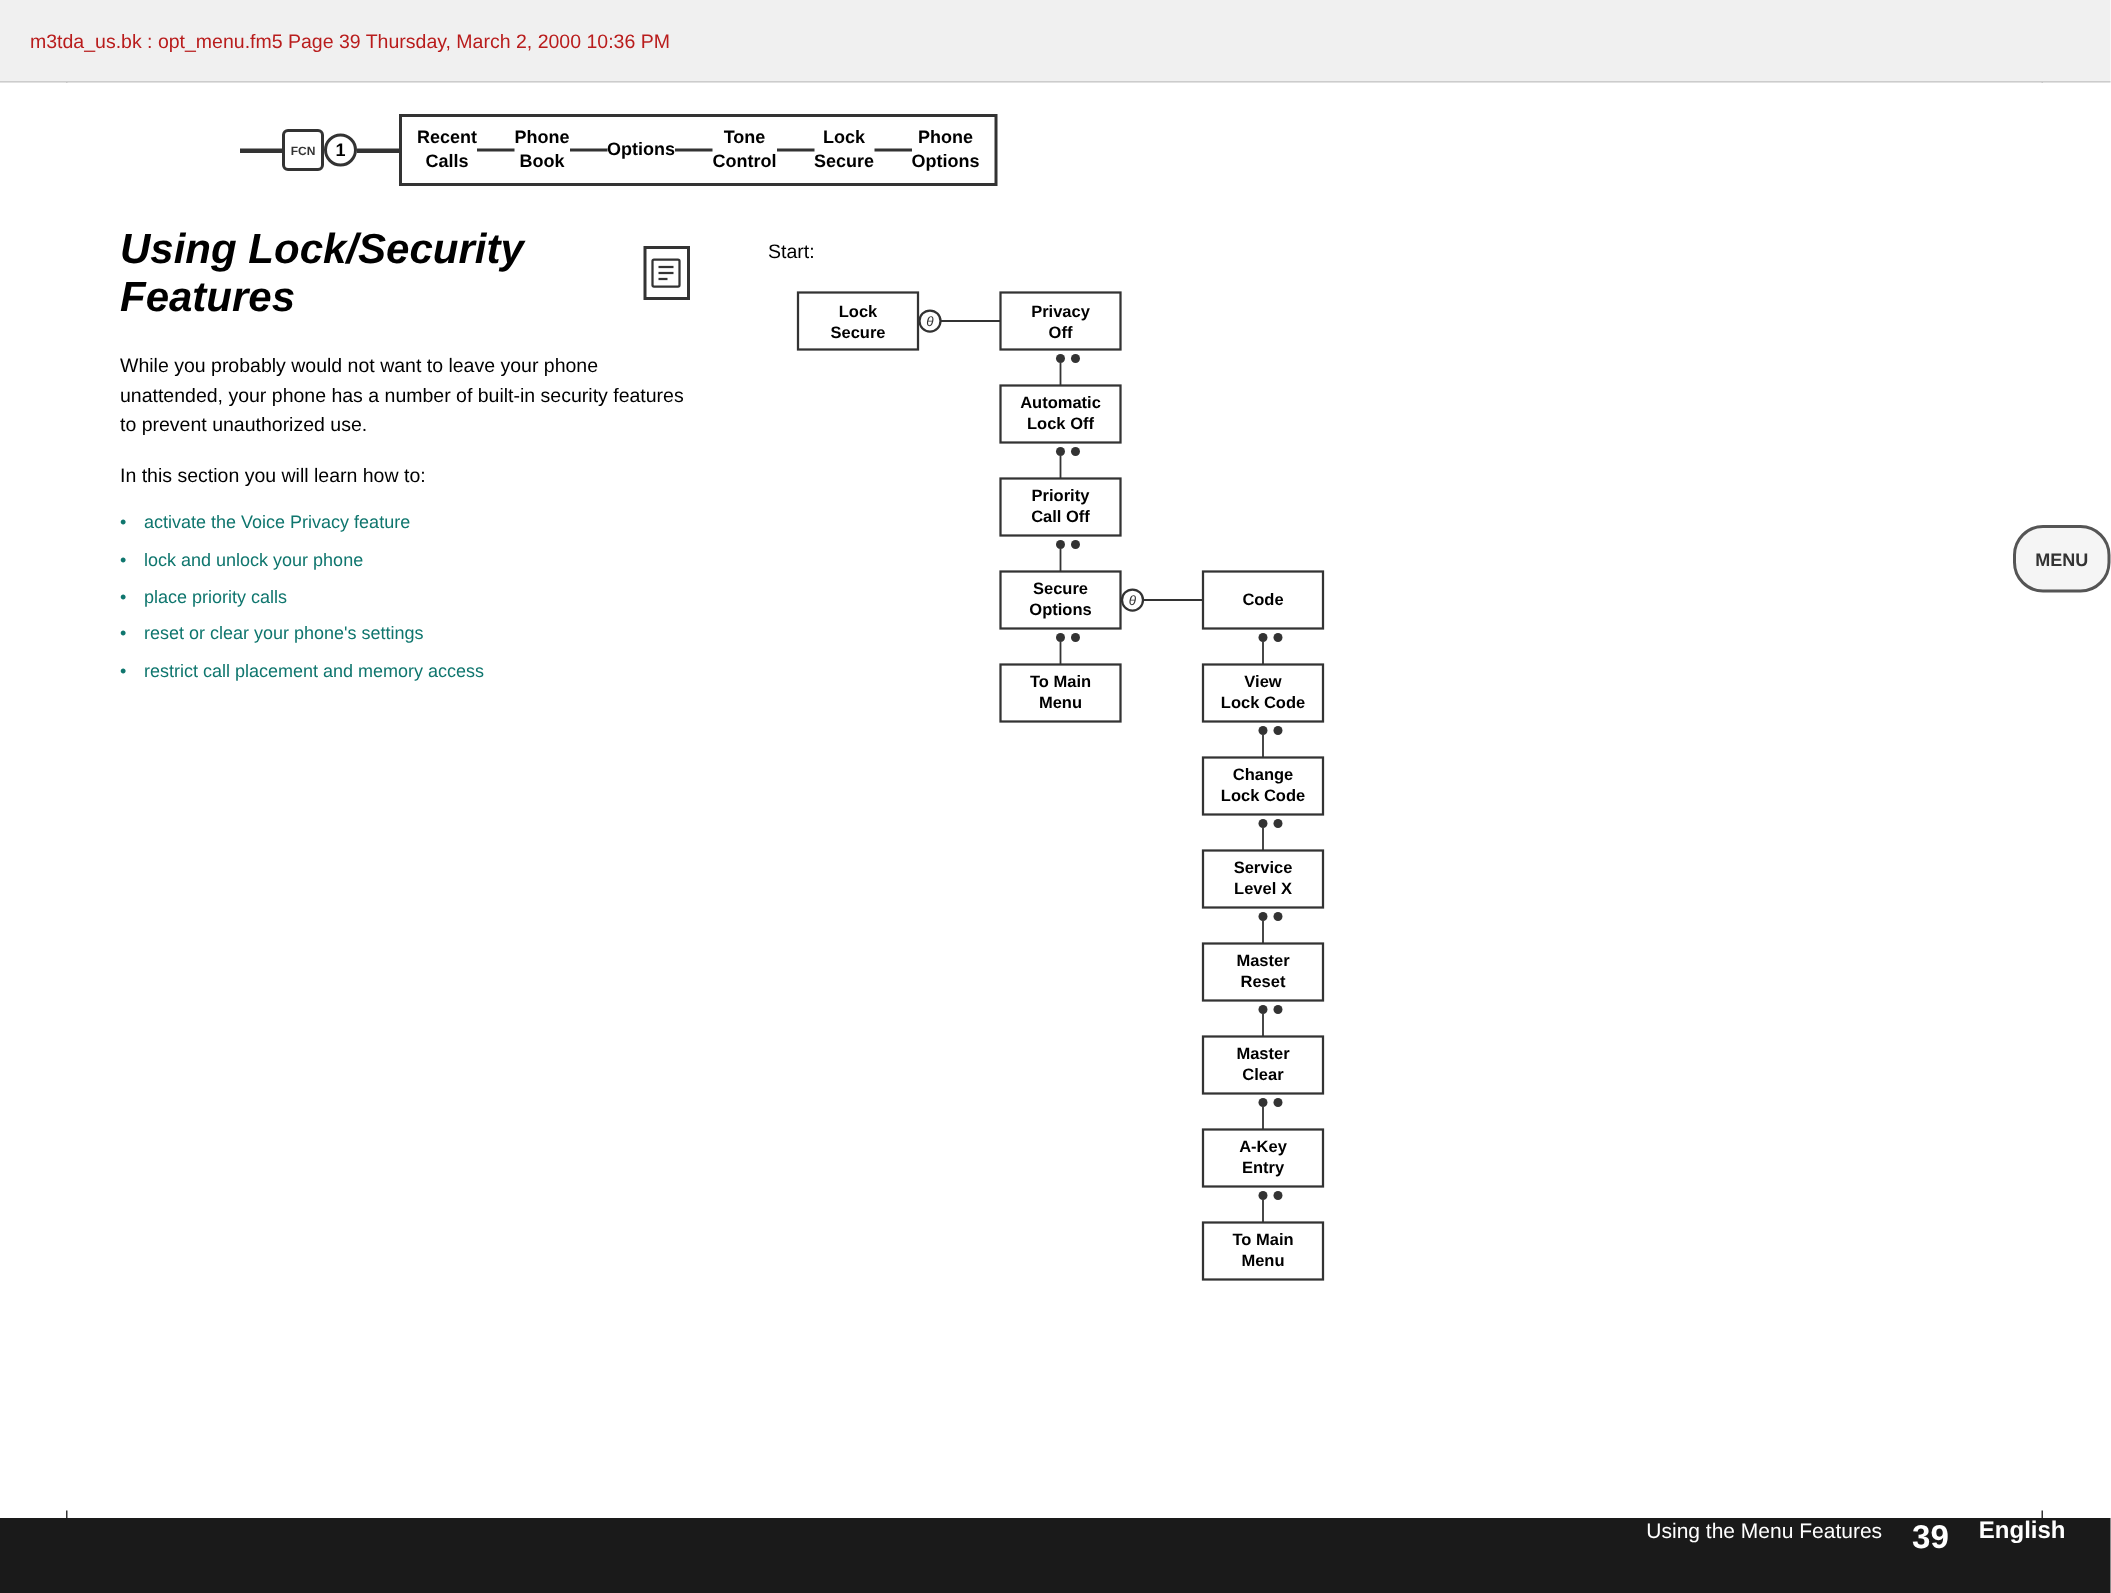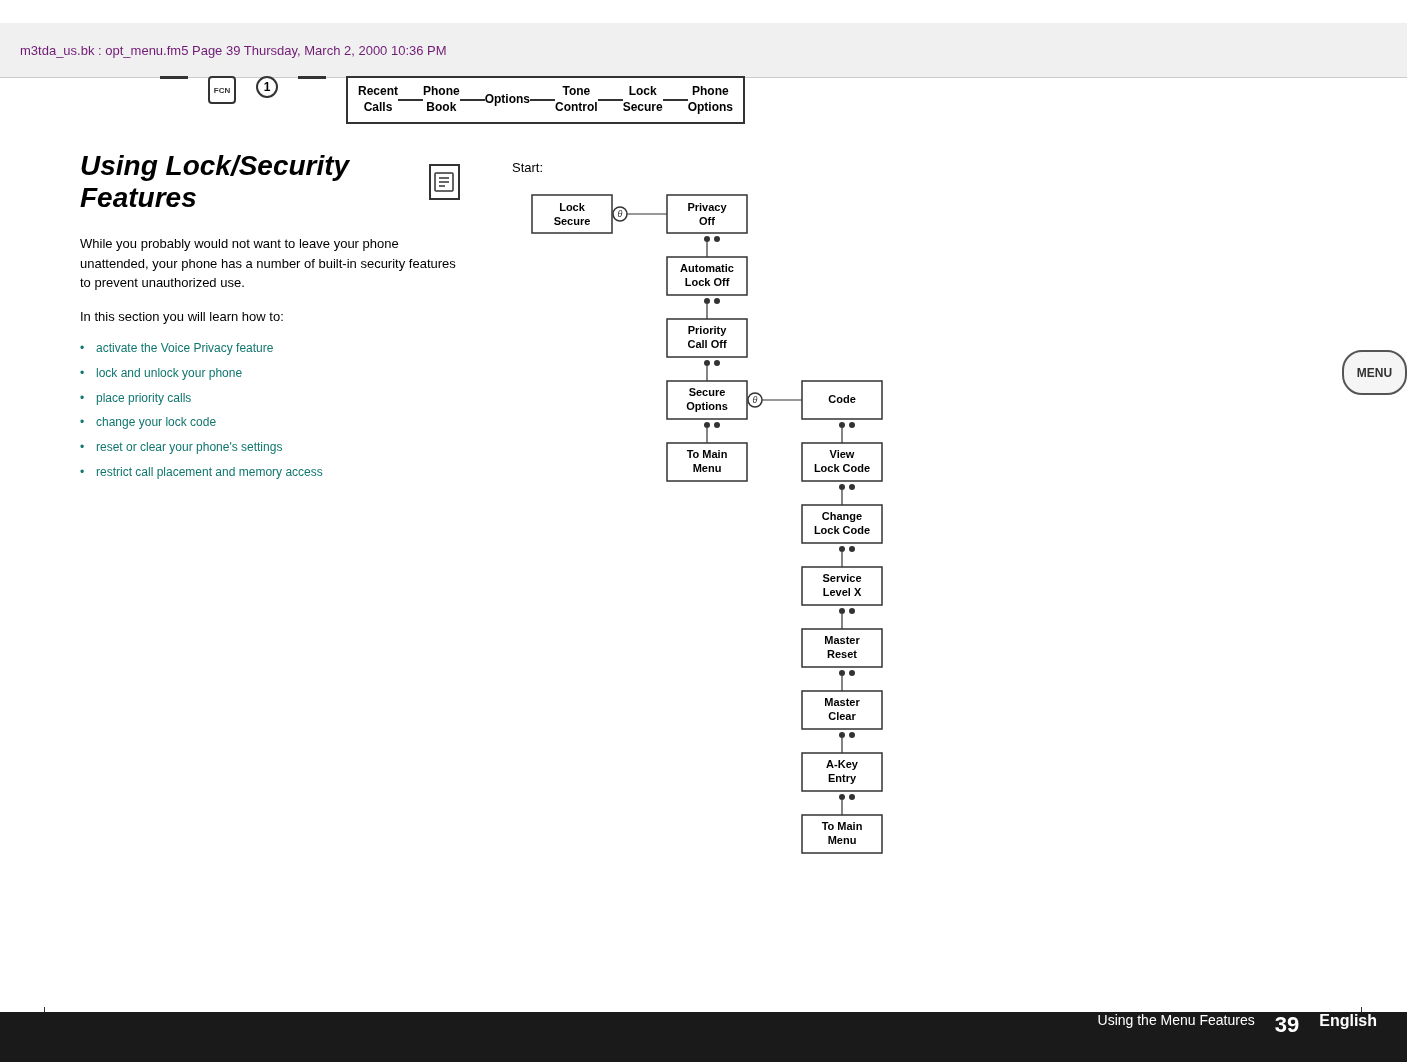--- a/index.html
+++ b/index.html
@@ -43,8 +43,7 @@
       align-items: center;
       padding: 0 20px;
       font-size: 13px;
-      color: #701a75;
-      margin-top: 23px;
+      color: #b91c1c;
     }
 
     

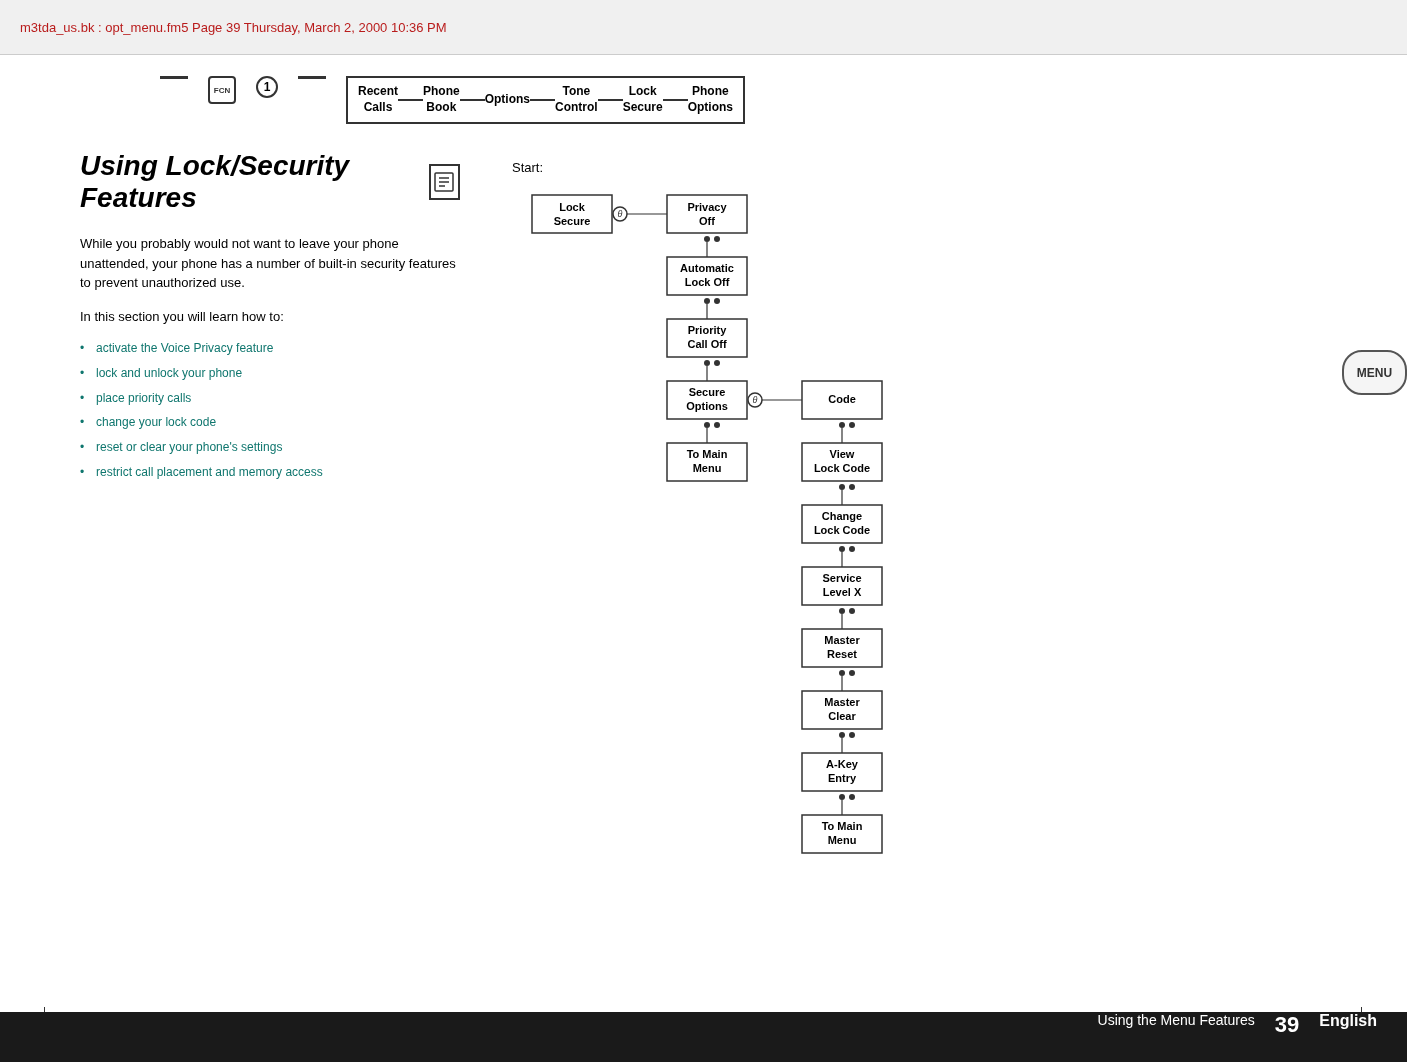--- a/index.html
+++ b/index.html
@@ -59,8 +59,8 @@
 
     .nav-start {
       display: flex;
-      align-items: flex-start;
-      gap: 20px;
+      align-items: center;
+      gap: 0;
     }
 
     .nav-icon-box {

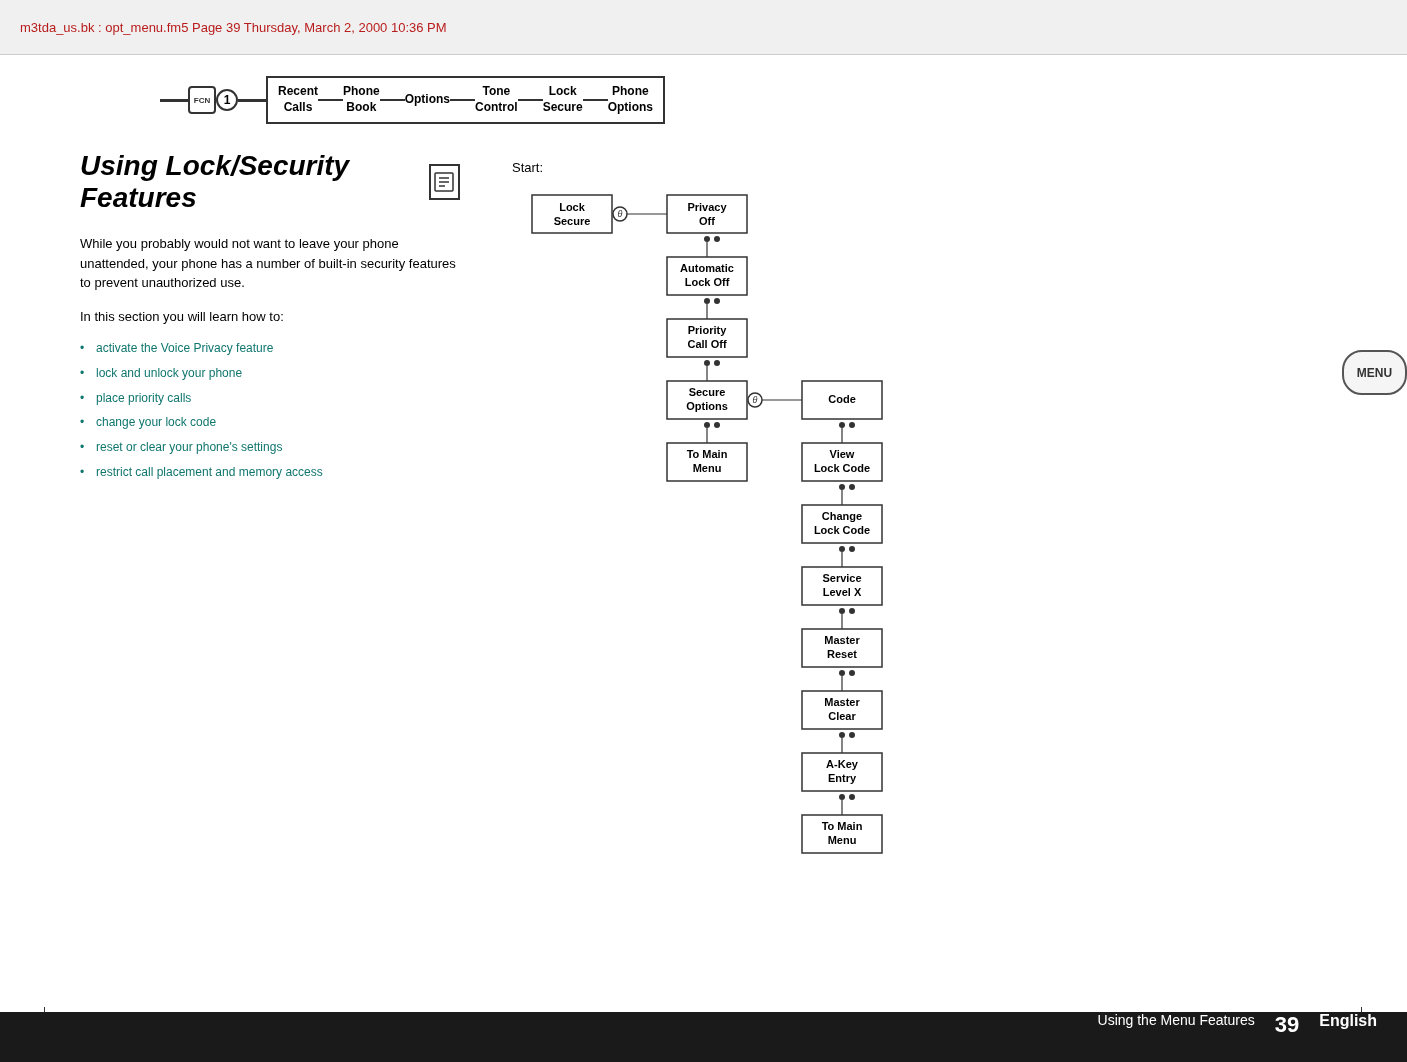--- a/index.html
+++ b/index.html
@@ -292,7 +292,6 @@
       <li>activate the Voice Privacy feature</li>
       <li>lock and unlock your phone</li>
       <li>place priority calls</li>
-      <li>change your lock code</li>
       <li>reset or clear your phone's settings</li>
       <li>restrict call placement and memory access</li>
     </ul>

